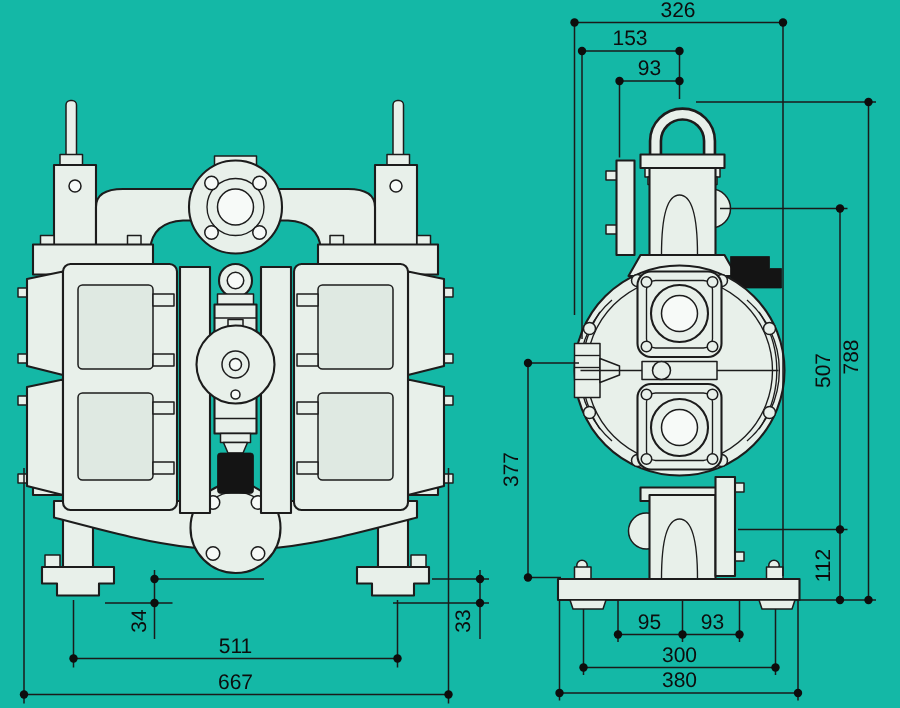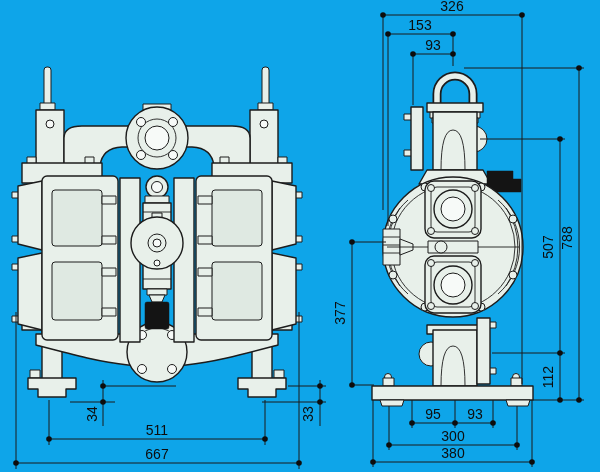--- a/index.html
+++ b/index.html
@@ -3,7 +3,7 @@
 <meta charset="utf-8">
 <style>
   html,body{margin:0;padding:0;background:#ffffff;}
-  .stage{width:600px;height:472px;position:relative;background:#0ea5e9;}
+  .stage{width:600px;height:472px;position:relative;background:#14b8a6;}
   svg{display:block;}
   .b   {fill:#e8f0ea;stroke:#1c1c1c;stroke-width:1.4;stroke-linejoin:round;}
   .b2  {fill:#e8f0ea;stroke:#1c1c1c;stroke-width:1;stroke-linejoin:round;}

